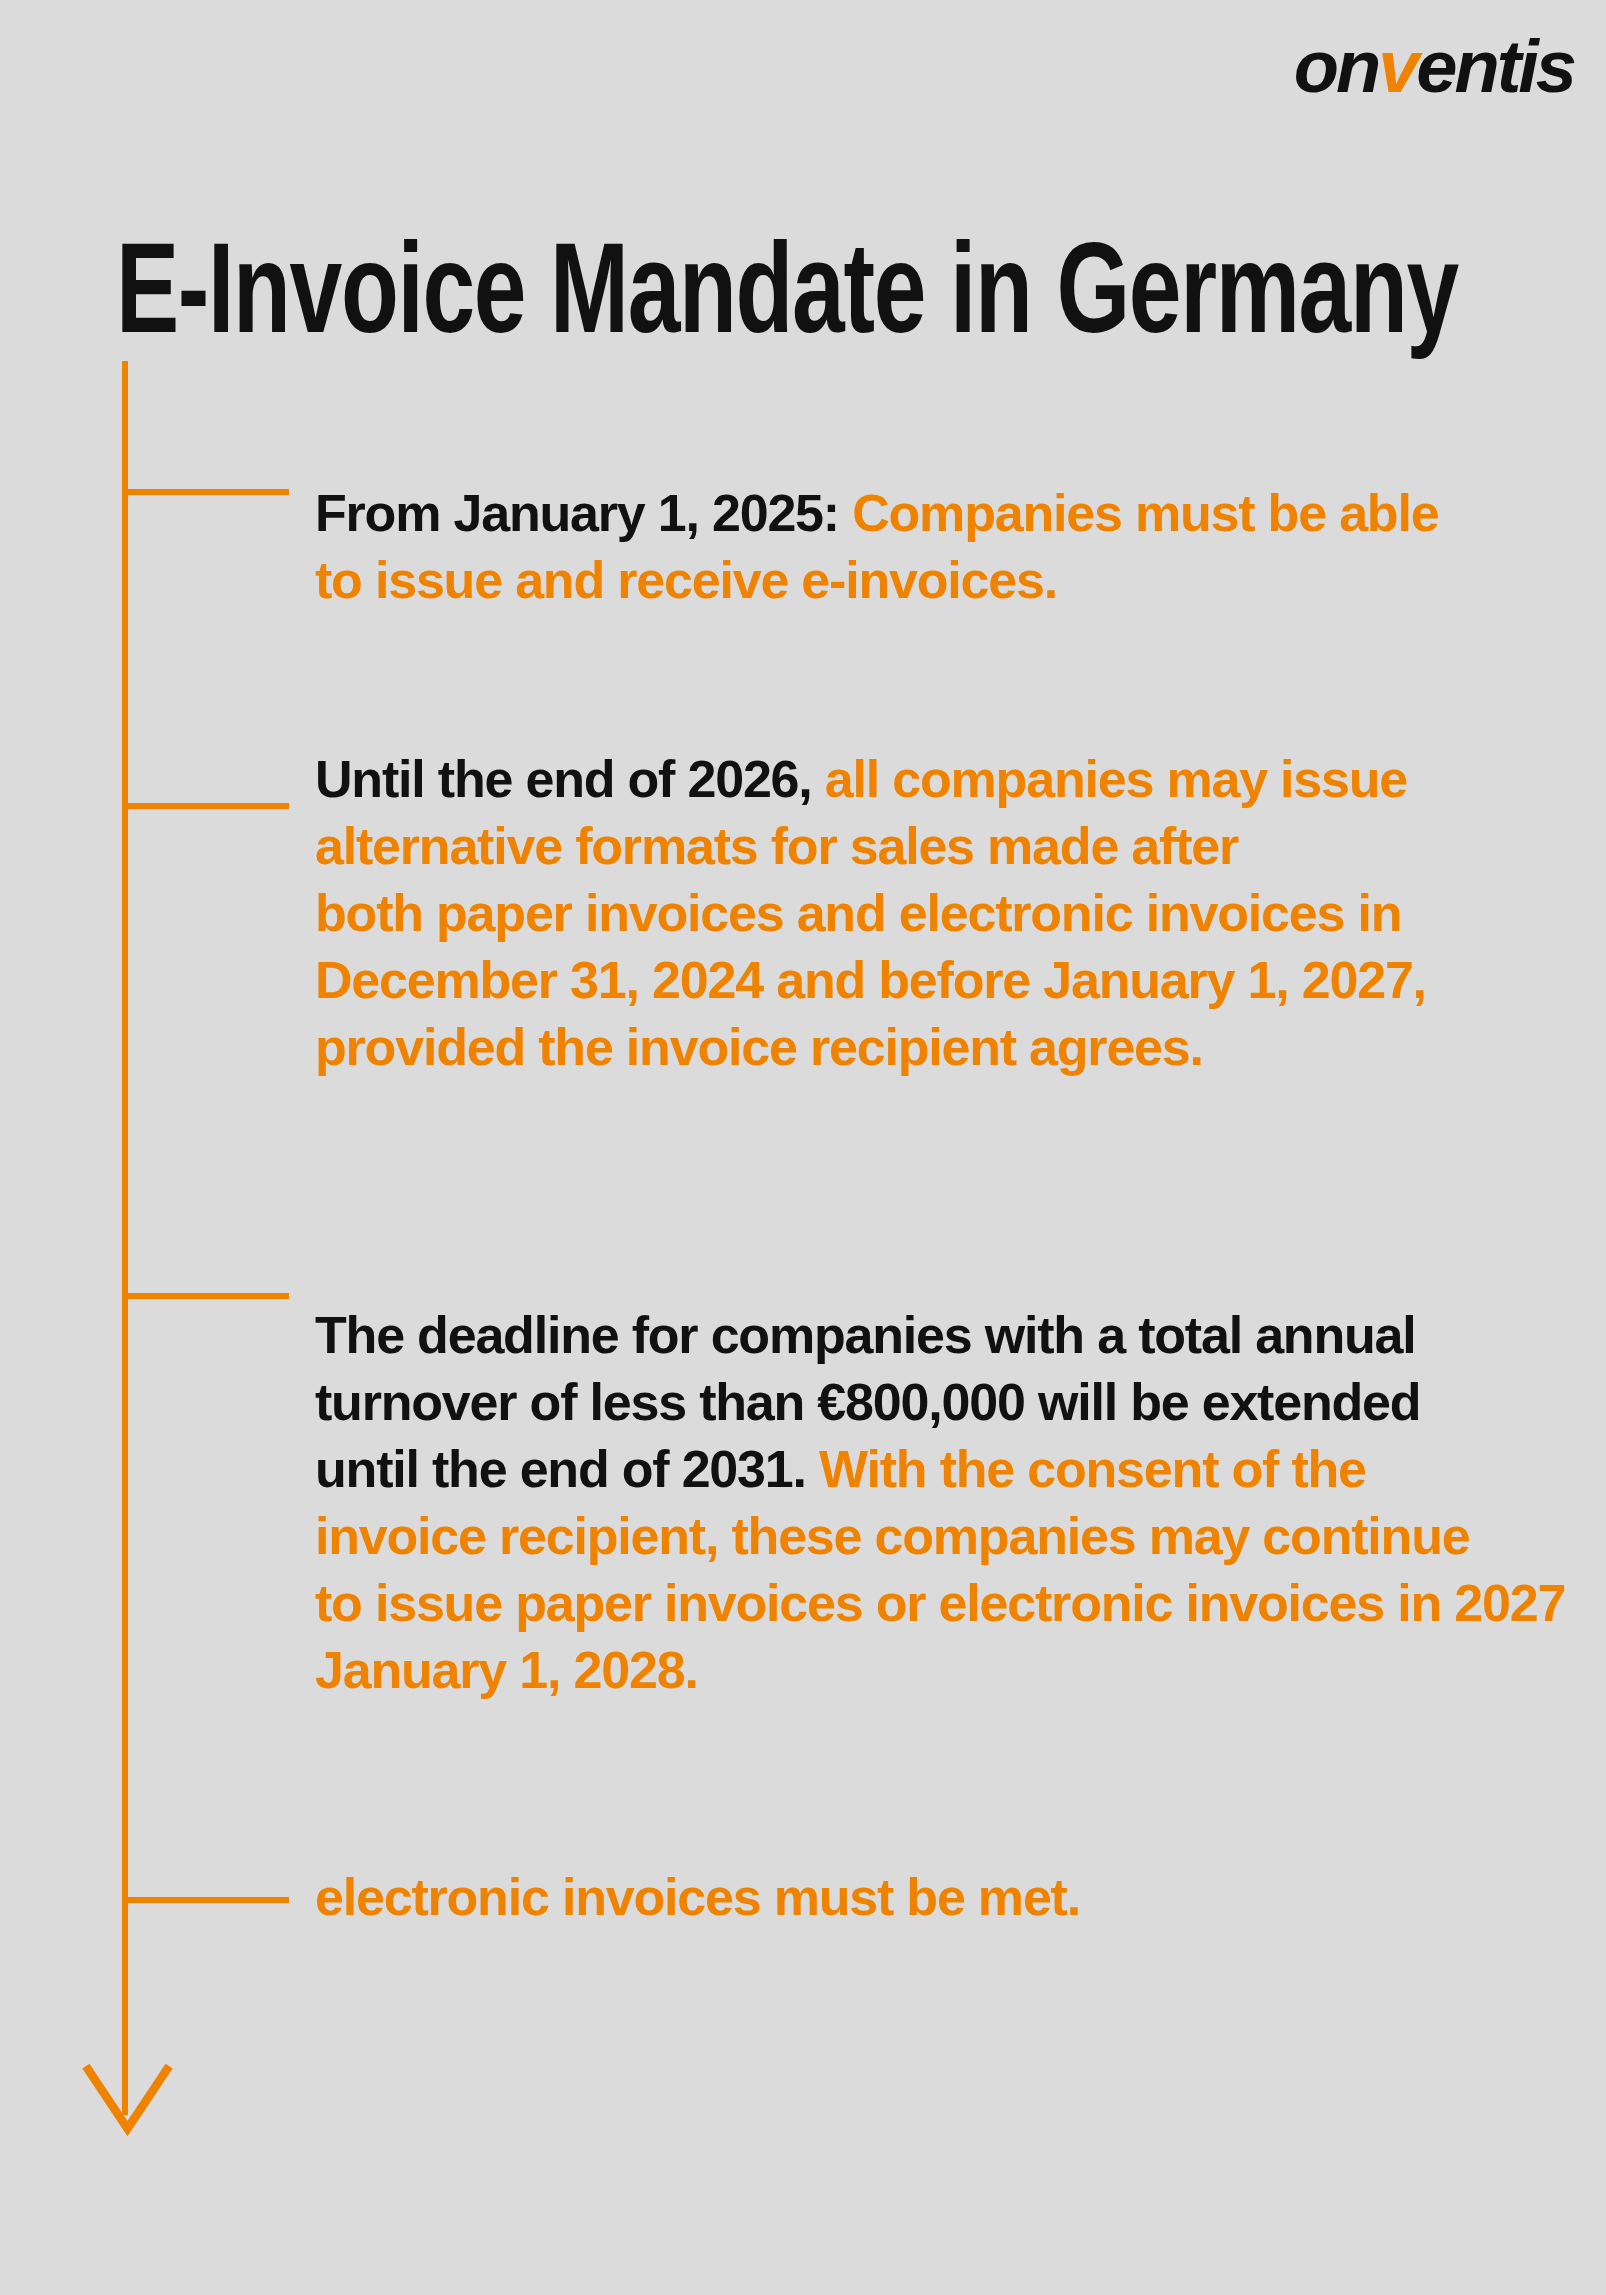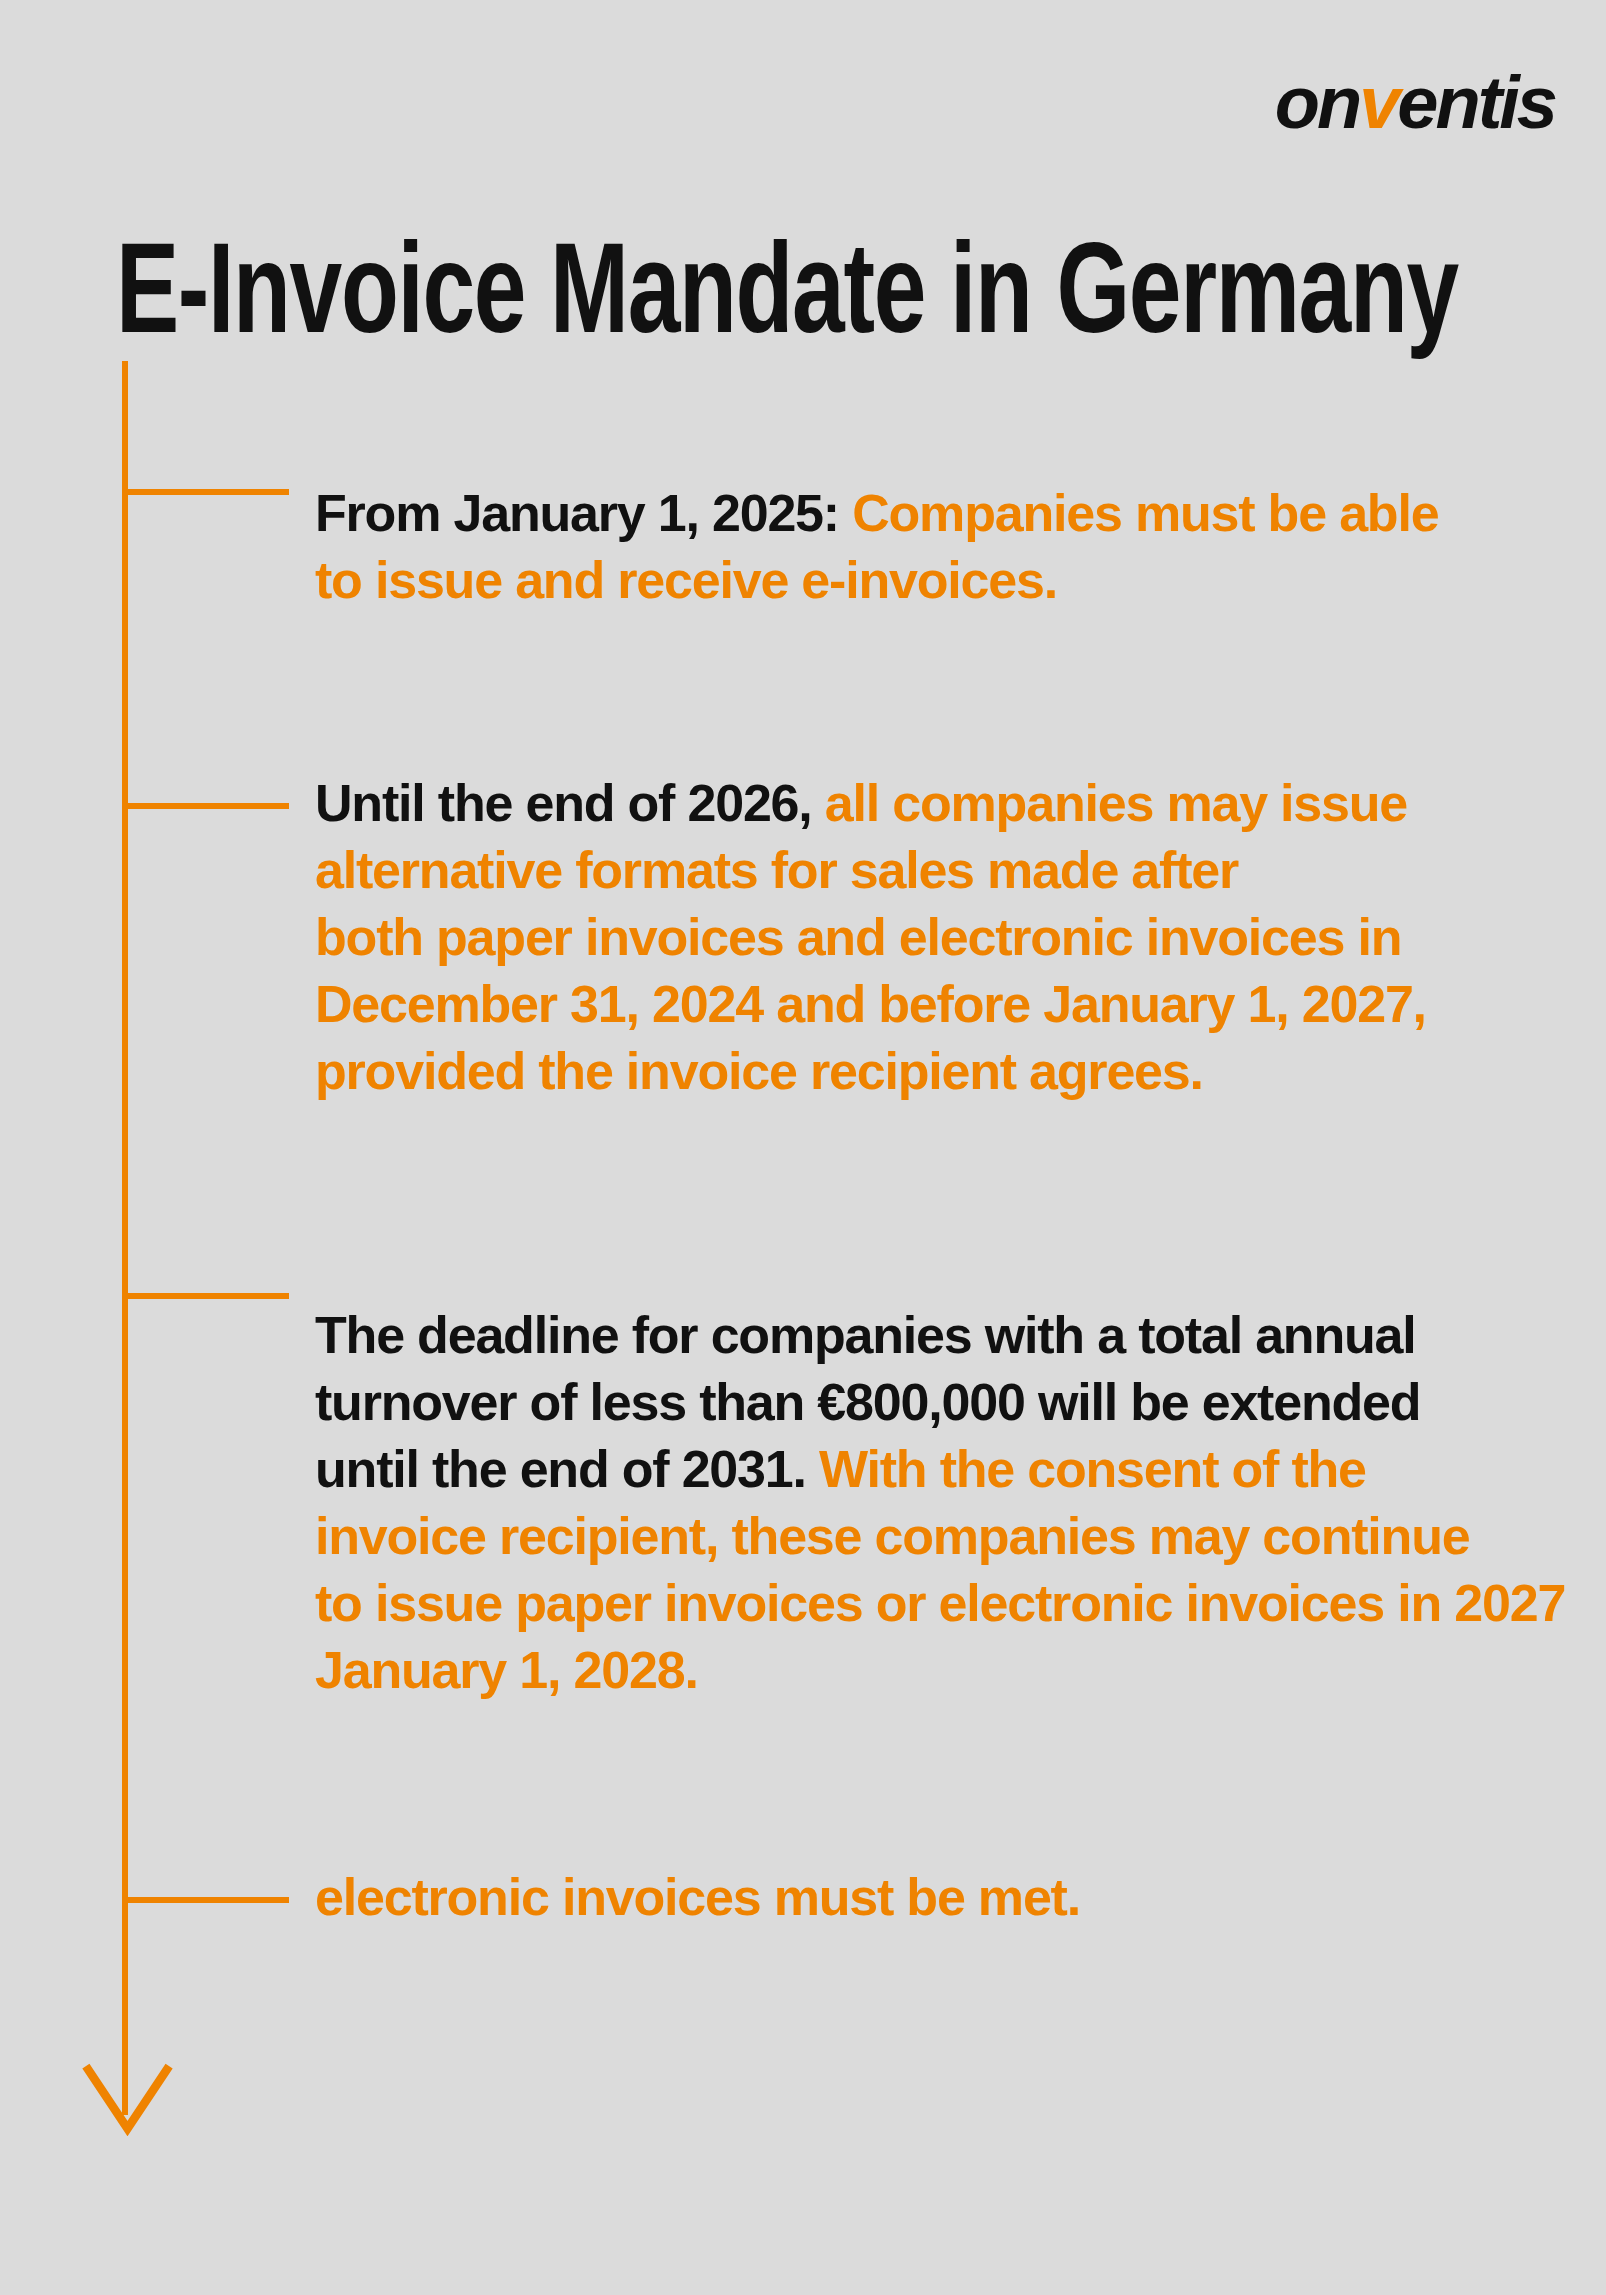--- a/index.html
+++ b/index.html
@@ -12,11 +12,10 @@
   .page { position:absolute; inset:0; }
 
   .logo {
-    position:absolute; top:24px; right:52px;
+    position:absolute; top:24px; right:33px;
     font-size:74px; font-weight:bold; font-style:italic;
     letter-spacing:-3px; color:var(--dark,#111);
     white-space:nowrap;
-    margin-top:36px;
   }
   .logo .accent-letter { color:var(--accent,#ef8300); }
 

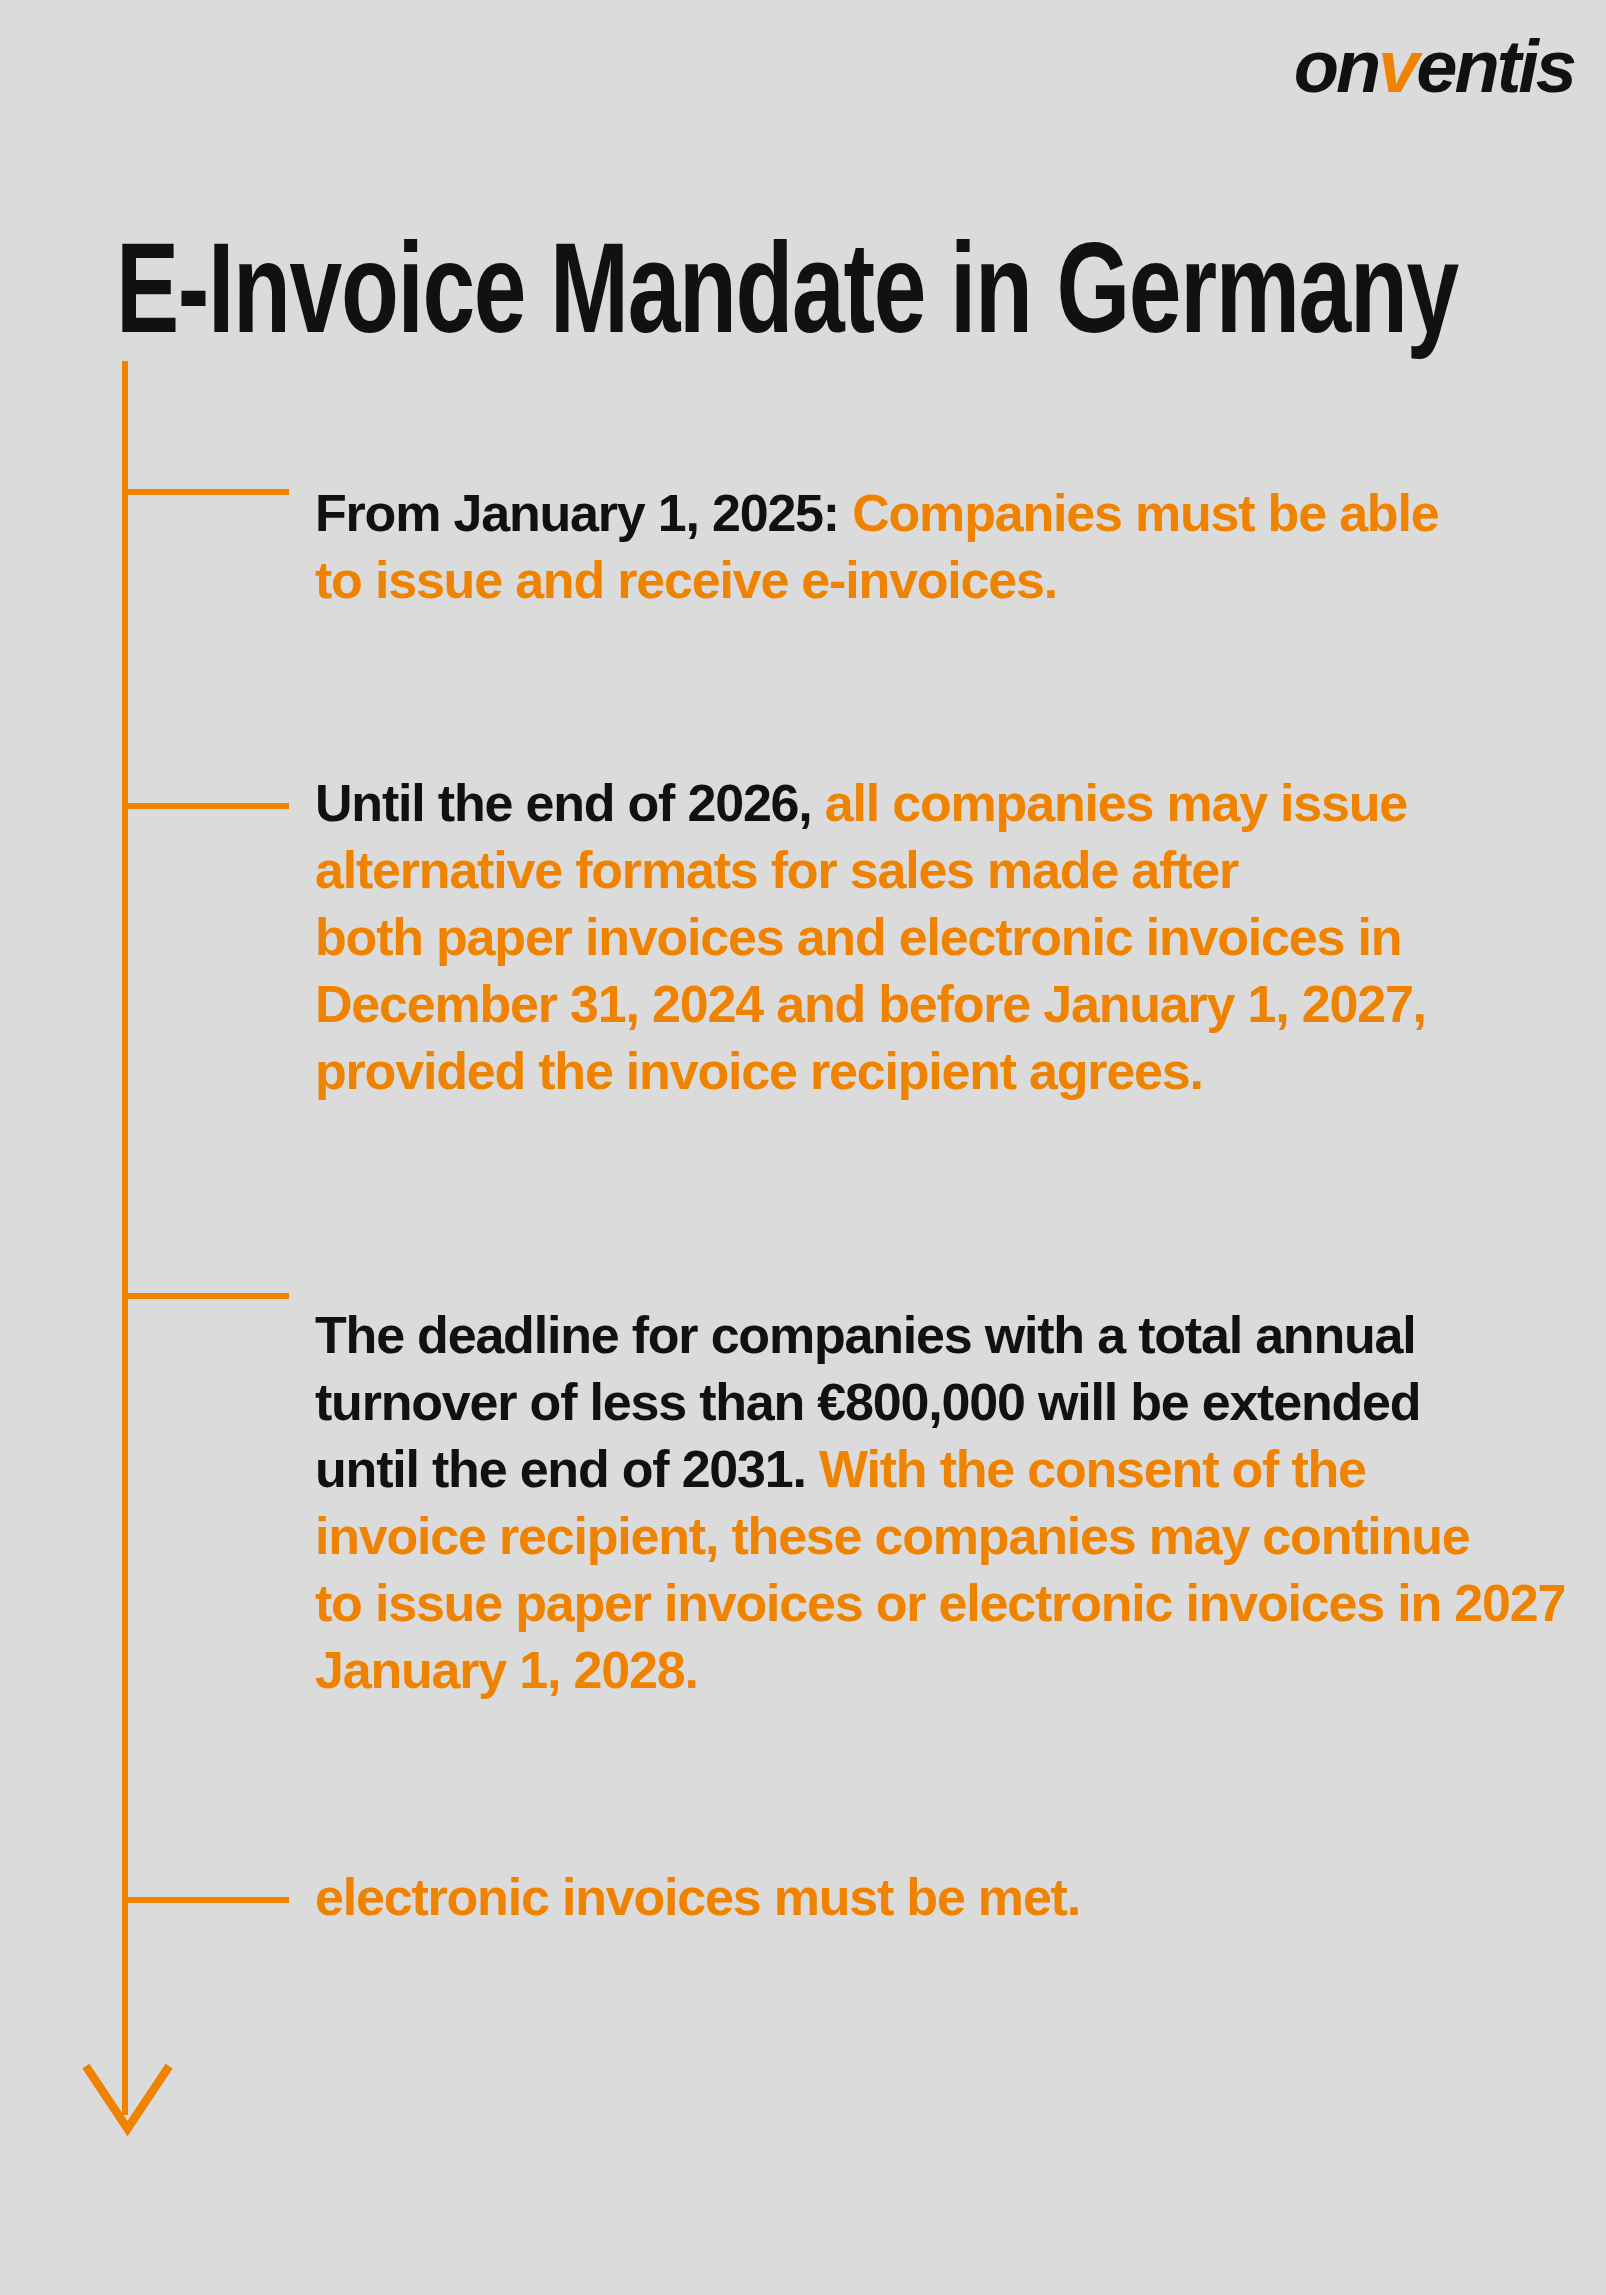--- a/index.html
+++ b/index.html
@@ -51,7 +51,7 @@
     font-size:52px; font-weight:bold; letter-spacing:-1.2px;
     line-height:67px; white-space:nowrap;
   }
-  .i1 { top:480px; } .i2 { top:770px; } .i3 { top:1260px;margin-top:42px; } .i4 { top:1864px; }
+  .i1 { top:480px; } .i2 { top:746px; } .i3 { top:1260px;margin-top:42px; } .i4 { top:1864px; }
   .seg-dark   { color:var(--dark,#111); }
   .seg-accent { color:var(--accent,#ef8300); }
 </style>

